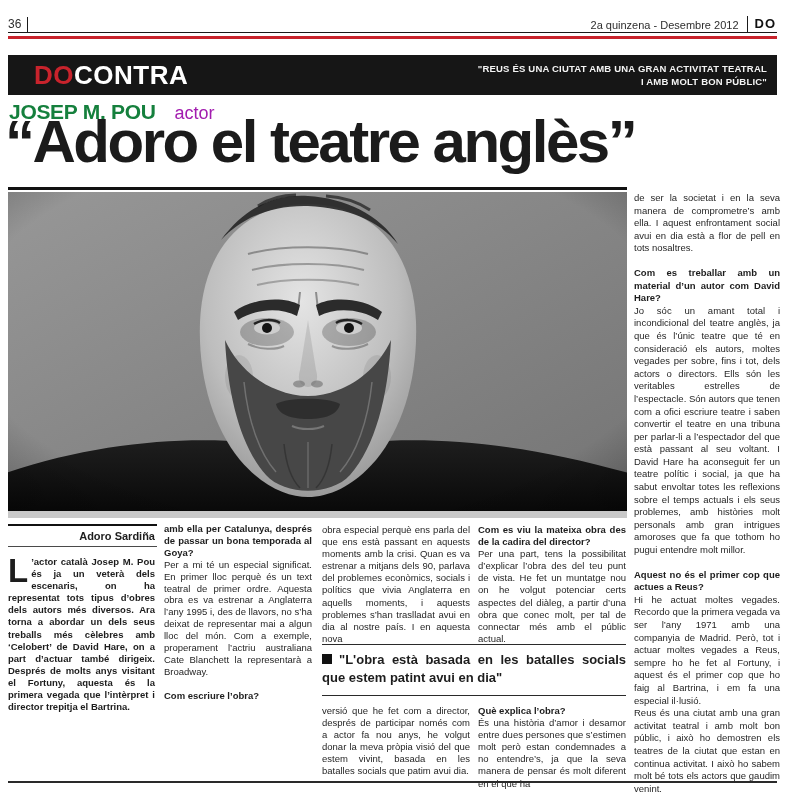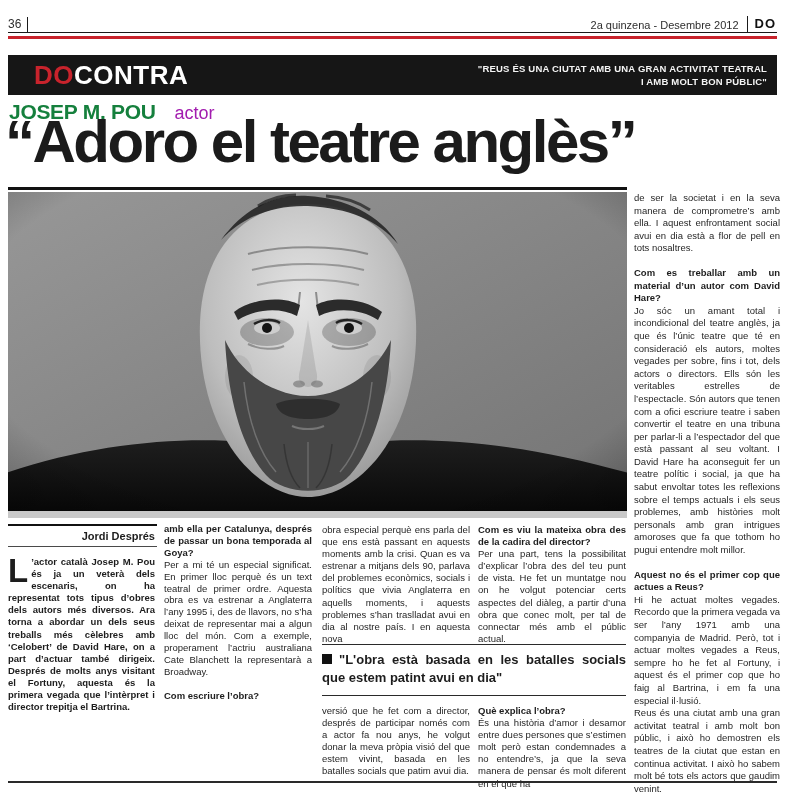--- a/index.html
+++ b/index.html
@@ -156,7 +156,7 @@
   </svg>
 </figure>
 
-<aside class="abs byline">Jordi Després</aside>
+<aside class="abs byline">Adoro Sardiña</aside>
 
 <section id="col1" class="abs col bold">
   <p><span class="dropcap">L</span><span>’actor català Josep M. Pou és ja un veterà dels escenaris, on ha representat tots tipus d’obres dels autors més diversos. Ara torna a abordar un dels seus treballs més cèlebres amb ‘Celobert’ de David Hare, on a part d’actuar també dirigeix. Després de molts anys visitant el Fortuny, aquesta és la primera vegada que l’intèrpret i director trepitja el Bartrina.</span></p>

